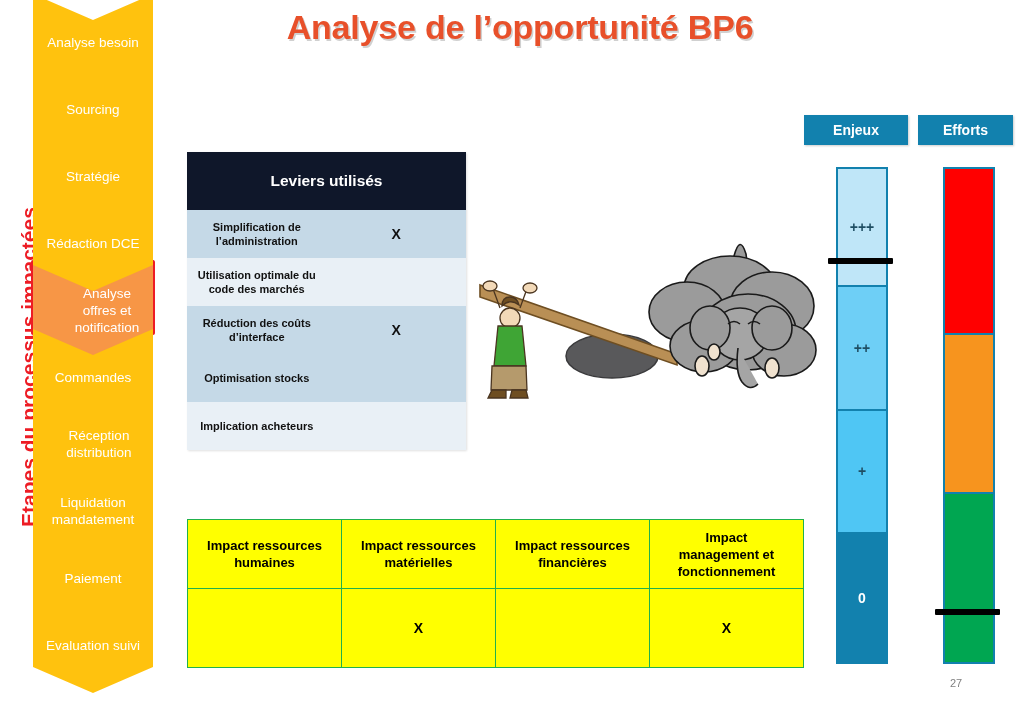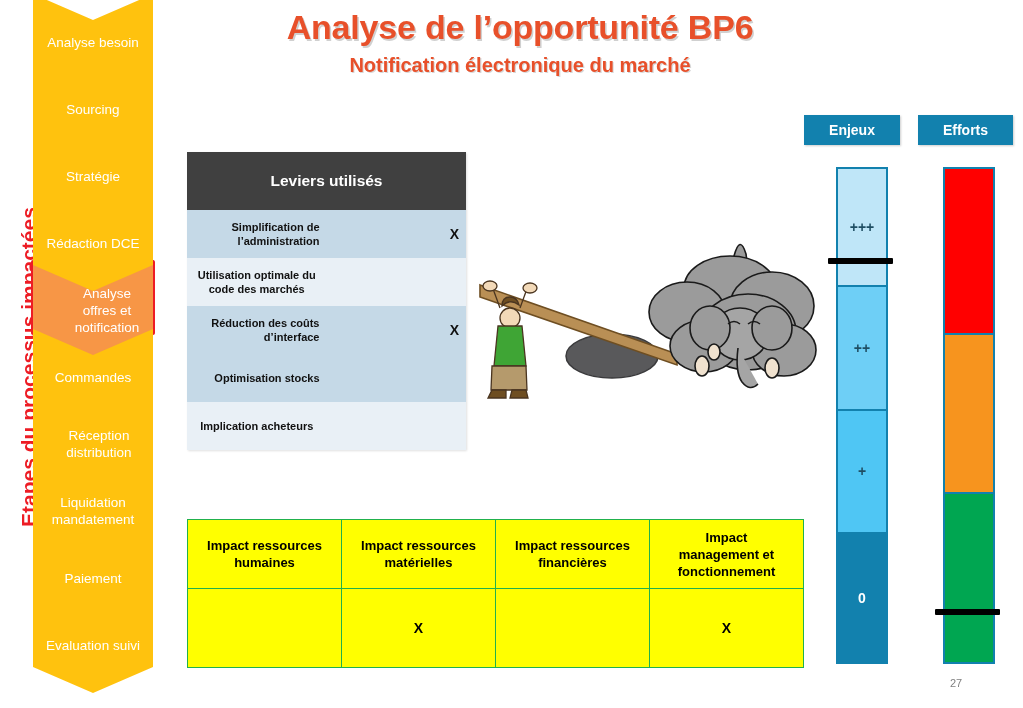--- a/index.html
+++ b/index.html
@@ -165,7 +165,6 @@
 
   <div id="title-block">
     <div id="main-title">Analyse de l’opportunité BP6</div>
-    <div id="sub-title">Notification électronique du marché</div>
   </div>
 
   <table id="leviers-table">

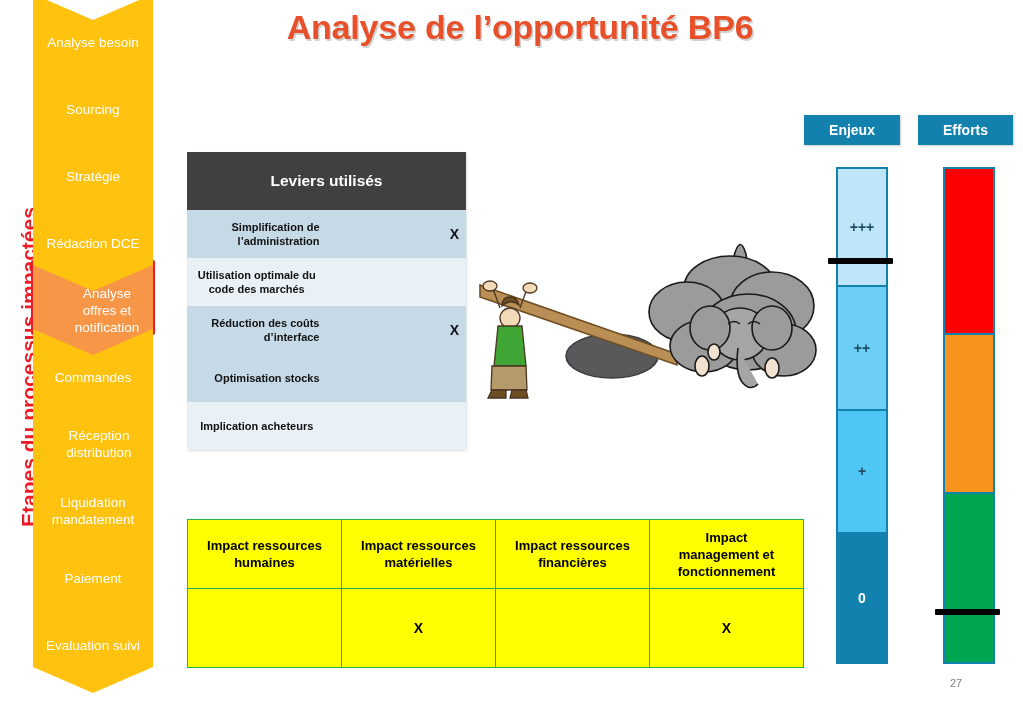--- a/index.html
+++ b/index.html
@@ -92,7 +92,7 @@
     display:flex;align-items:center;justify-content:center;
     box-shadow:1px 1px 2px rgba(0,0,0,.2);box-sizing:border-box;
   }
-  #enjeux-head{left:804px;top:115px;width:96px;}
+  #enjeux-head{left:804px;top:115px;width:104px;}
   #efforts-head{left:918px;top:115px;width:95px;}
 
   .gauge{position:absolute;box-sizing:border-box;border:2px solid #1281AE;}

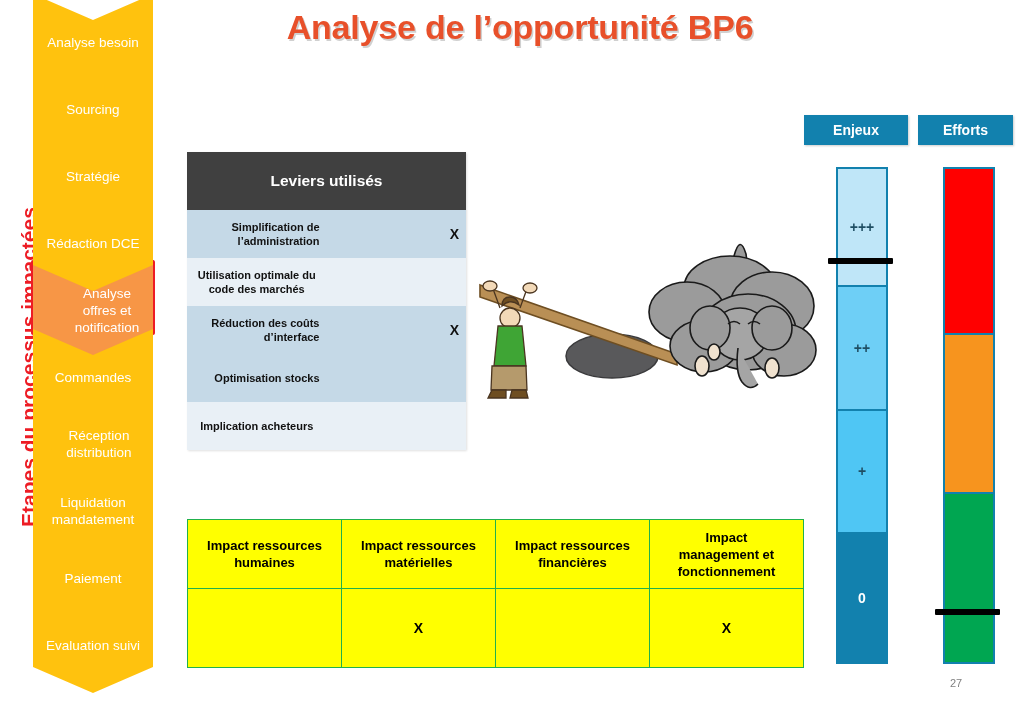--- a/index.html
+++ b/index.html
@@ -61,7 +61,7 @@
     box-shadow:1px 1px 2px rgba(0,0,0,.12);
   }
   #leviers-table th.lev-head{
-    background:#404040;color:#ffffff;font-size:15.5px;font-weight:bold;
+    background:#0f172a;color:#ffffff;font-size:15.5px;font-weight:bold;
     height:58px;text-align:center;padding:0 6px;border:none;
   }
   #leviers-table td{

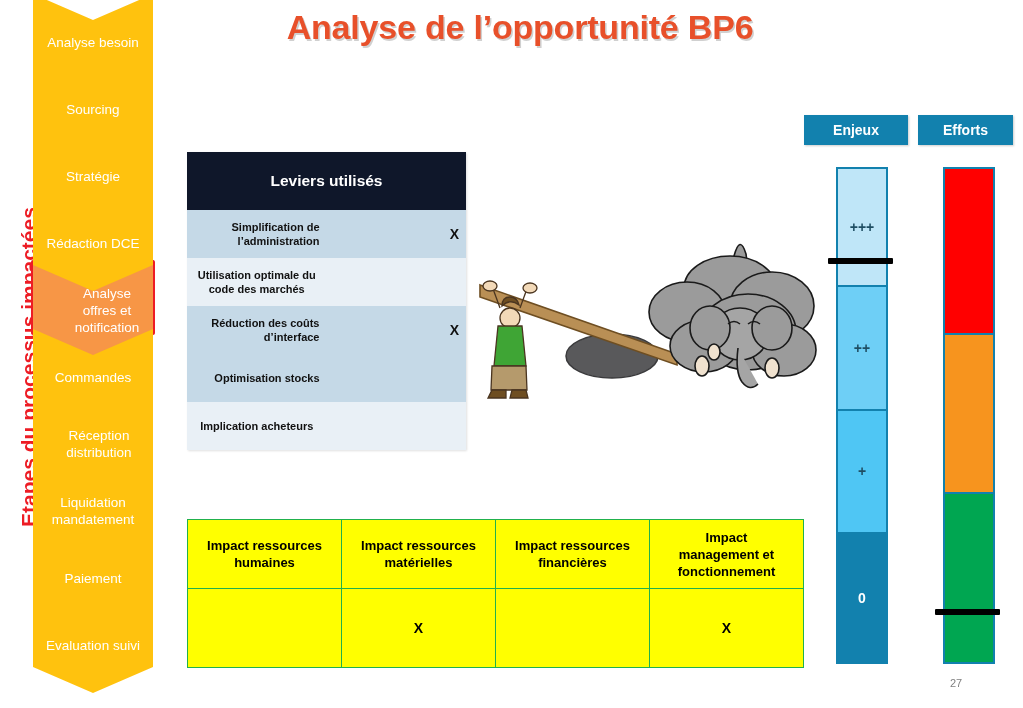--- a/index.html
+++ b/index.html
@@ -69,7 +69,7 @@
     font-size:11px;font-weight:bold;color:#111111;line-height:14px;
     text-align:center;height:42px;
   }
-  #leviers-table tr.r-dark td{background:#C5D9E7;text-align:right;}
+  #leviers-table tr.r-dark td{background:#C5D9E7;}
   #leviers-table tr.r-light td{background:#E9F0F6;}
   #leviers-table td.mark-cell{width:40px;font-size:14px;}
 

